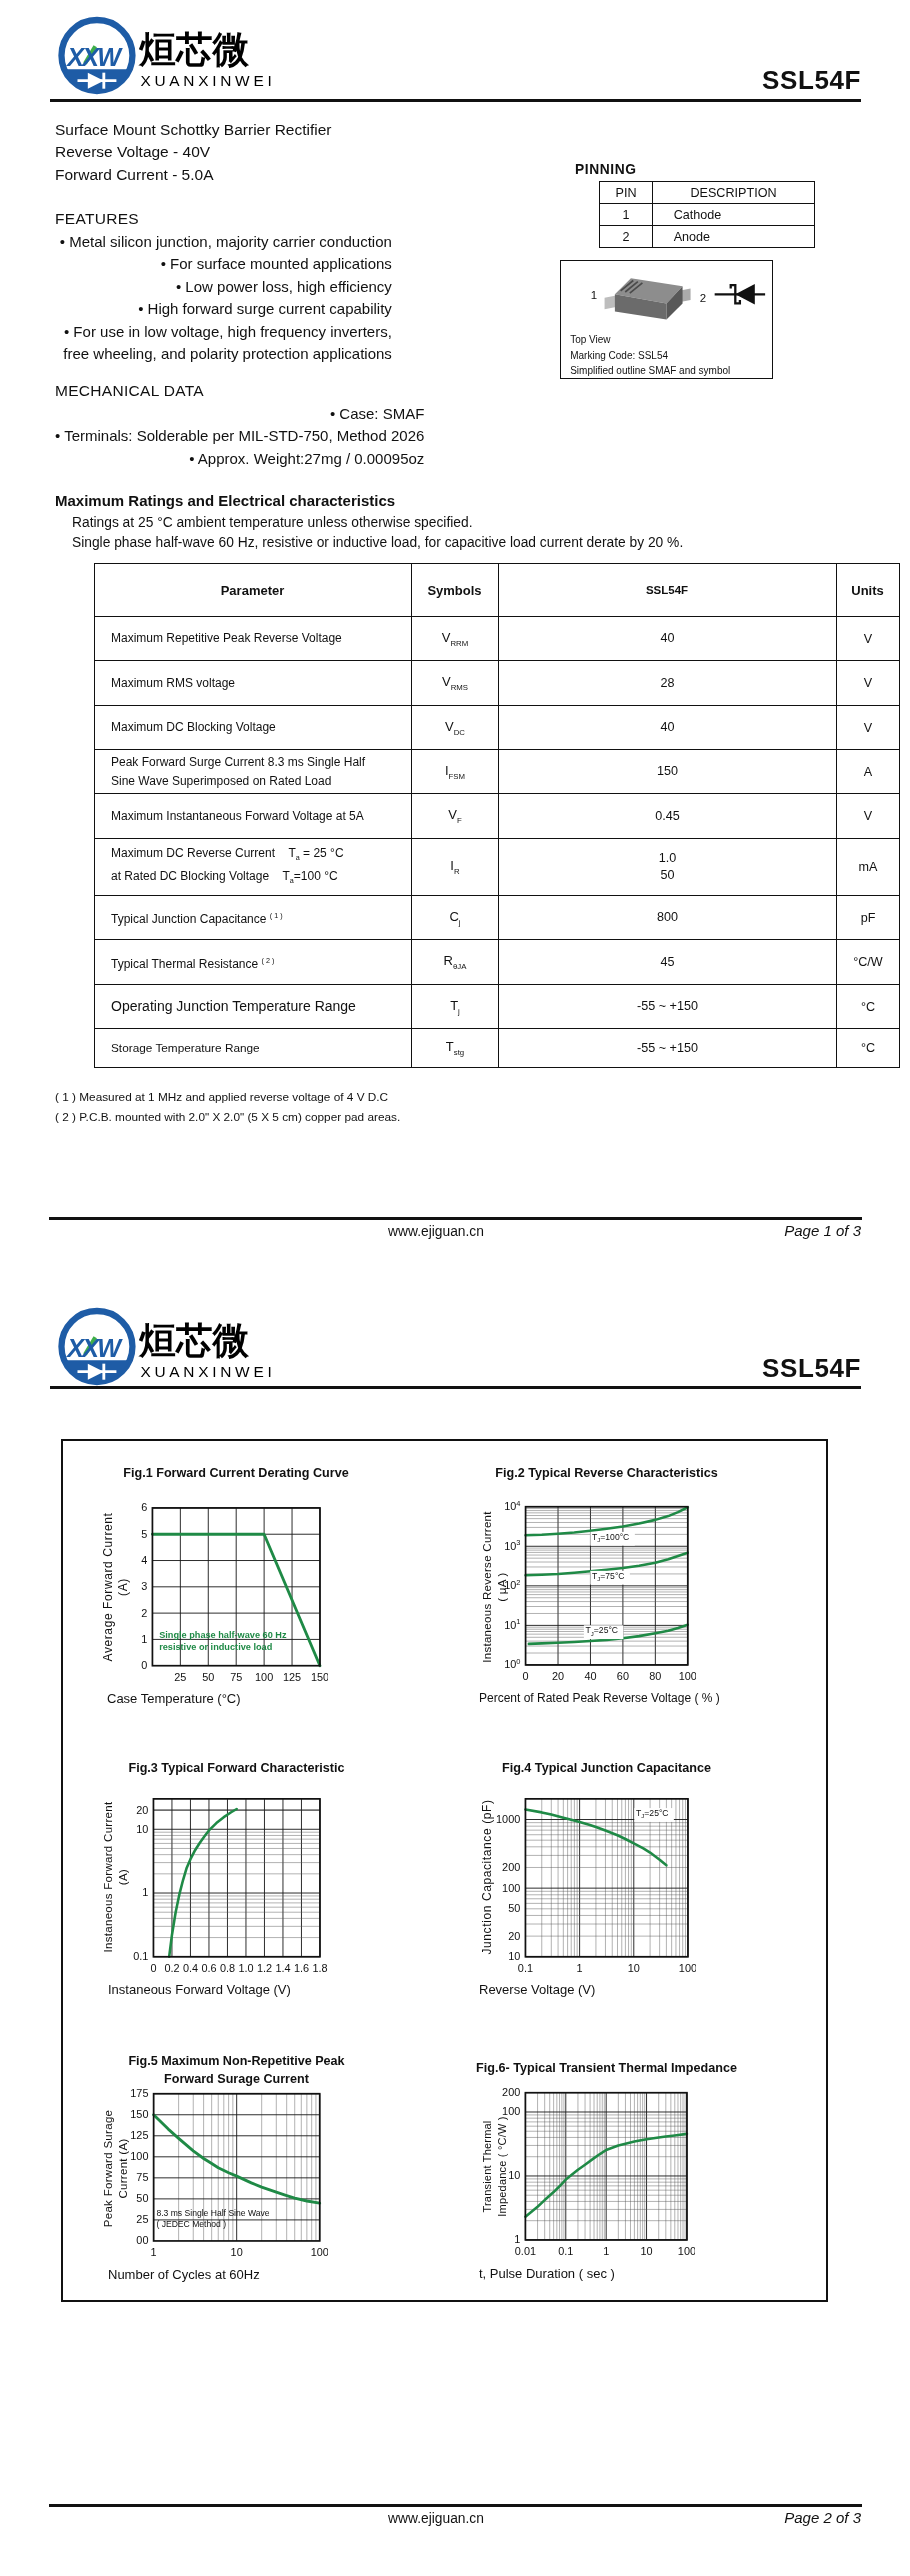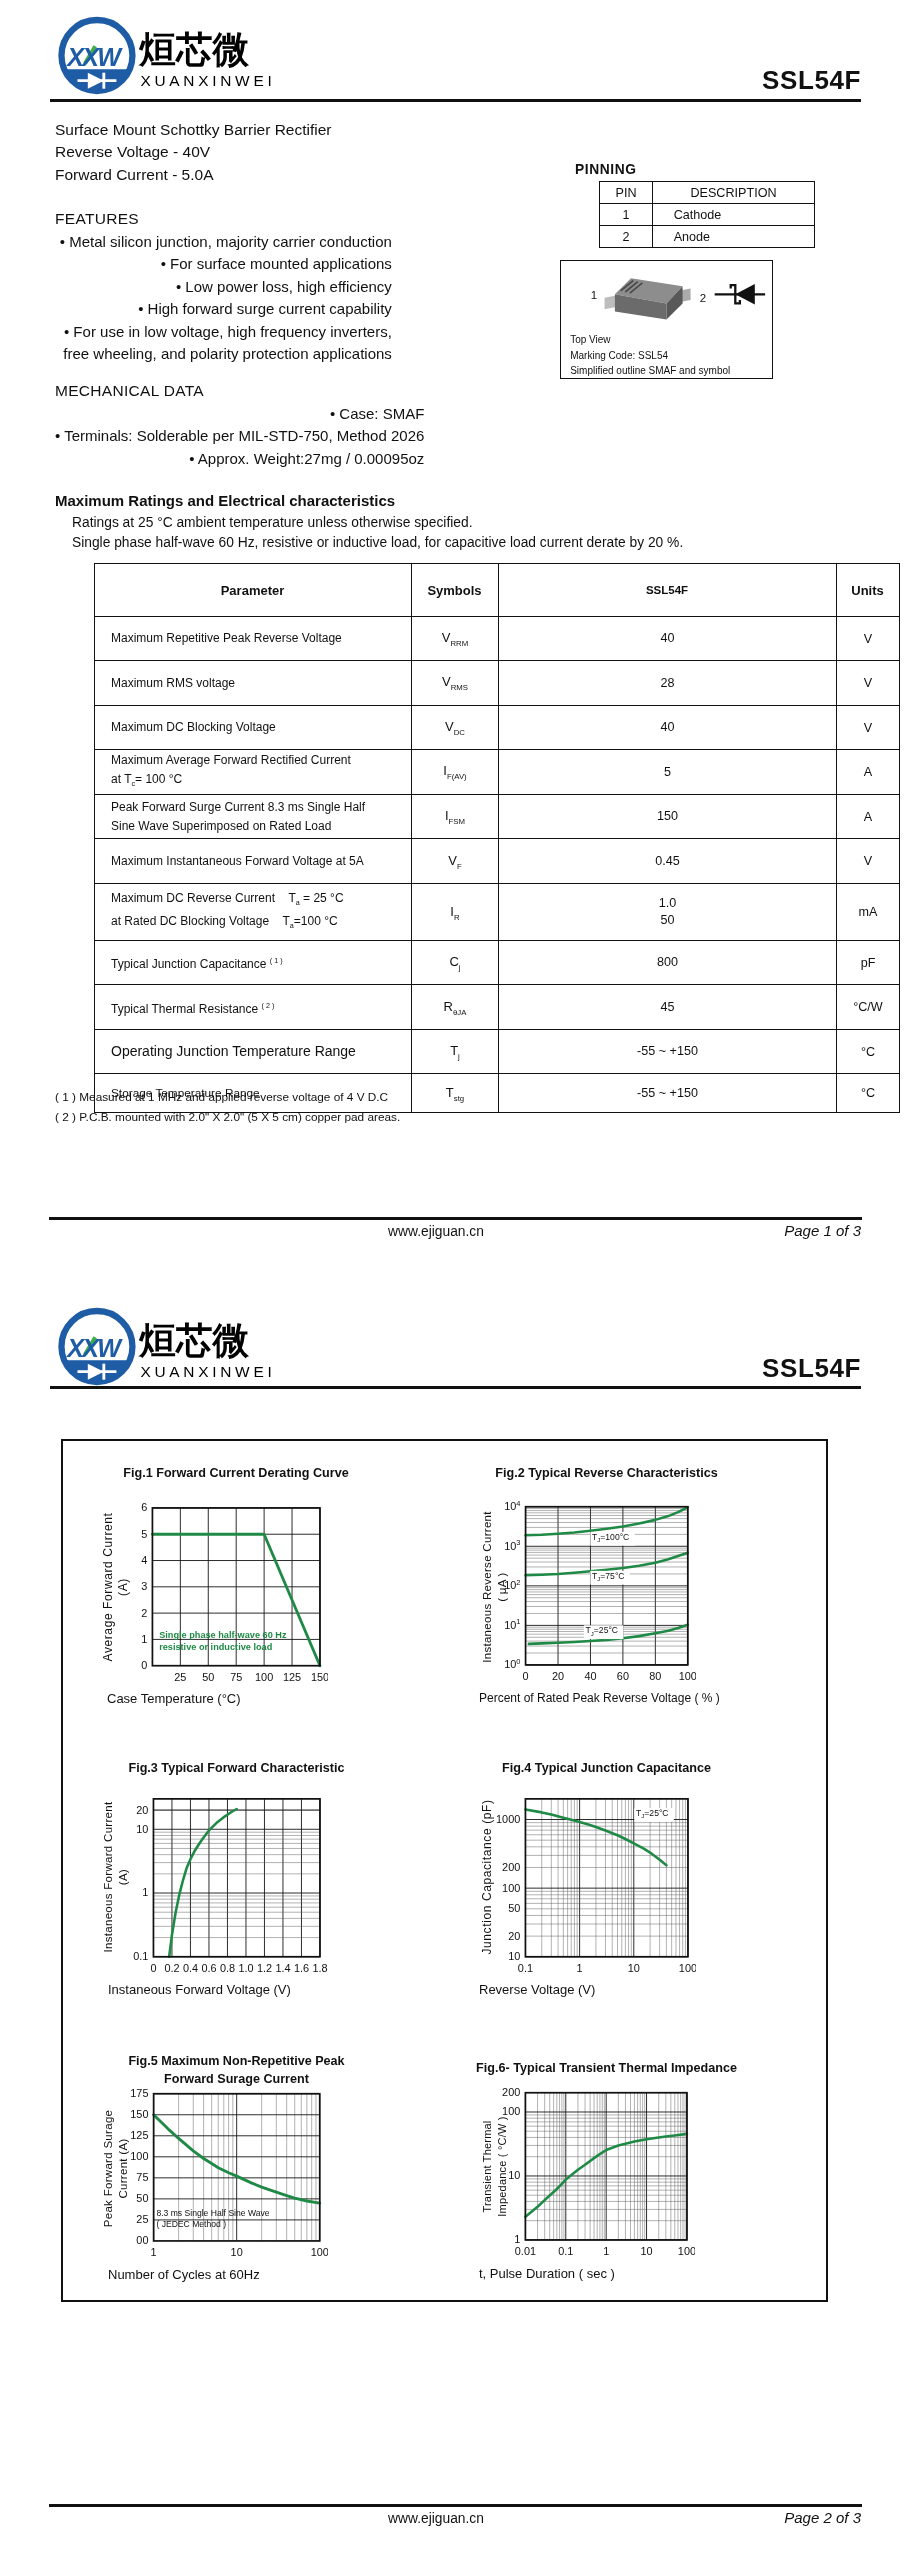--- a/index.html
+++ b/index.html
@@ -177,15 +177,6 @@
     <td class="s"><span>V</span><sub>DC</sub></td>
     <td class="v">40</td>
     <td class="u">V</td>
-  </tr>
-  <tr style="height:45px">
-    <td class="p">
-          <div><span>Maximum Average Forward Rectified Current</span></div>
-          <div><span>at T</span><sub>c</sub><span>= 100 °C</span></div>
-        </td>
-    <td class="s"><span>I</span><sub>F(AV)</sub></td>
-    <td class="v">5</td>
-    <td class="u">A</td>
   </tr>
   <tr style="height:44px">
     <td class="p">

